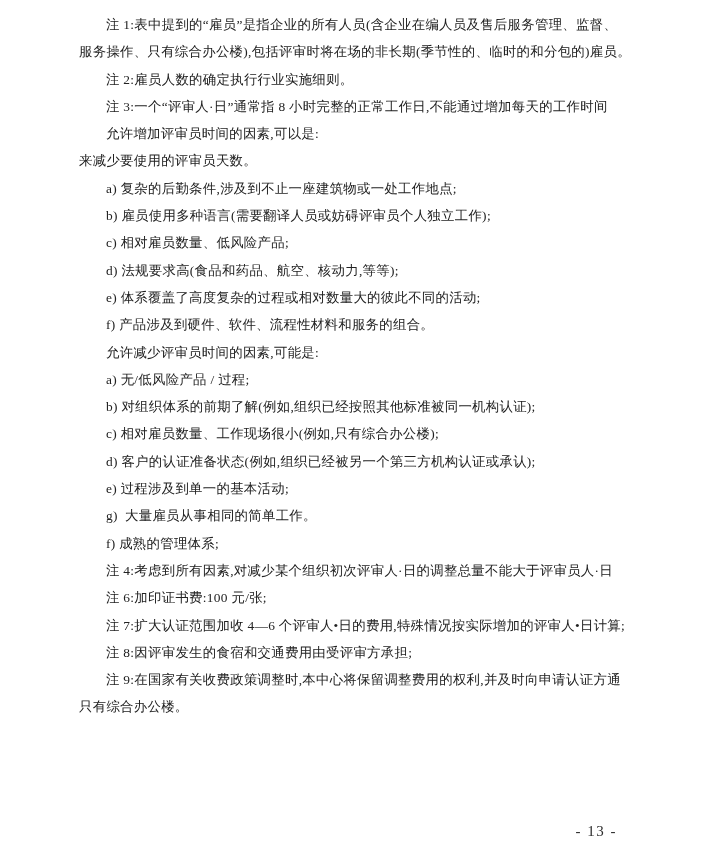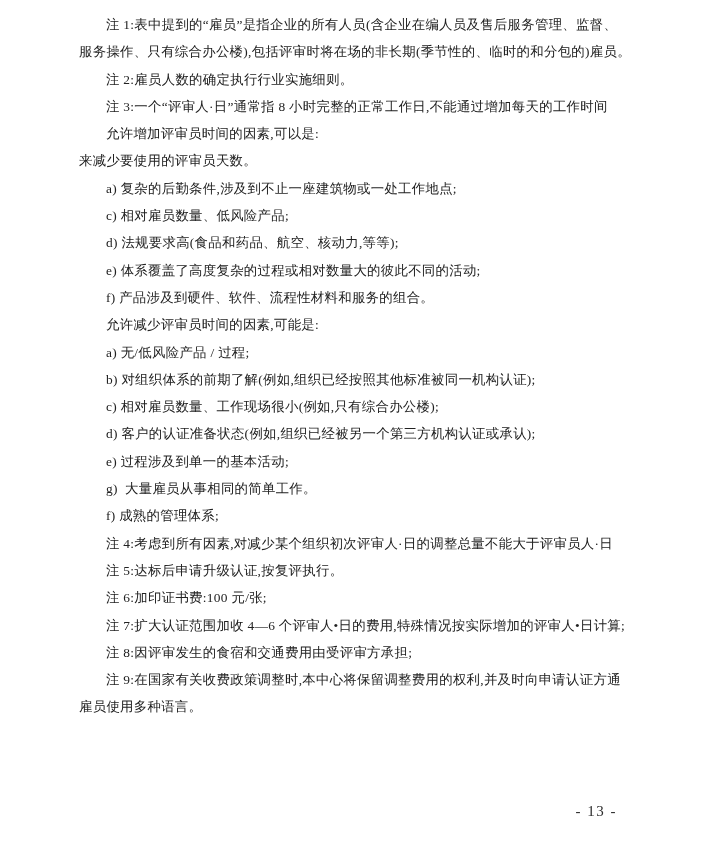--- a/index.html
+++ b/index.html
@@ -53,6 +53,7 @@
     <div class="line indent">允许增加评审员时间的因素,可以是:</div>
     <div class="line">来减少要使用的评审员天数。</div>
     <div class="line indent">a) 复杂的后勤条件,涉及到不止一座建筑物或一处工作地点;</div>
+    <div class="line indent">b) 雇员使用多种语言(需要翻译人员或妨碍评审员个人独立工作);</div>
     <div class="line indent">c) 相对雇员数量、低风险产品;</div>
     <div class="line indent">d) 法规要求高(食品和药品、航空、核动力,等等);</div>
     <div class="line indent">e) 体系覆盖了高度复杂的过程或相对数量大的彼此不同的活动;</div>

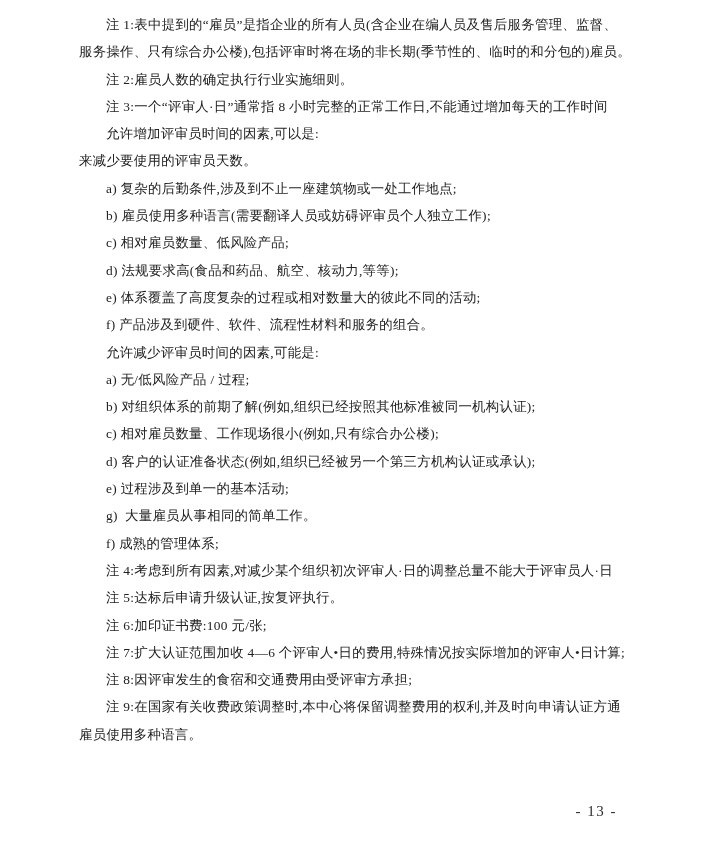--- a/index.html
+++ b/index.html
@@ -67,7 +67,6 @@
     <div class="line indent">g)  大量雇员从事相同的简单工作。</div>
     <div class="line indent">f) 成熟的管理体系;</div>
     <div class="line indent">注 4:考虑到所有因素,对减少某个组织初次评审人·日的调整总量不能大于评审员人·日</div>
-    <div class="line indent">注 5:达标后申请升级认证,按复评执行。</div>
     <div class="line indent">注 6:加印证书费:100 元/张;</div>
     <div class="line indent">注 7:扩大认证范围加收 4—6 个评审人•日的费用,特殊情况按实际增加的评审人•日计算;</div>
     <div class="line indent">注 8:因评审发生的食宿和交通费用由受评审方承担;</div>

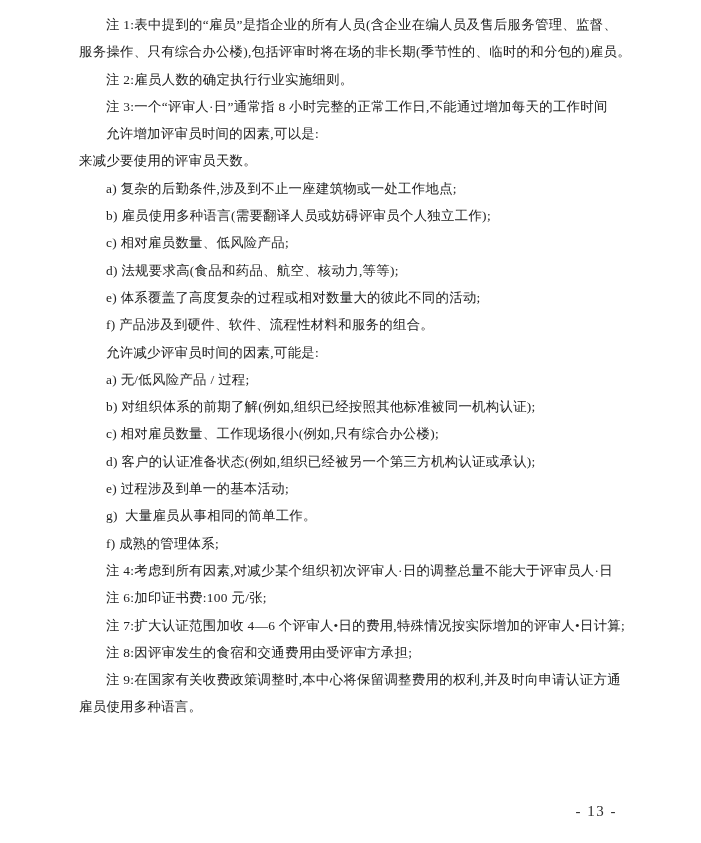--- a/index.html
+++ b/index.html
@@ -71,7 +71,7 @@
     <div class="line indent">注 7:扩大认证范围加收 4—6 个评审人•日的费用,特殊情况按实际增加的评审人•日计算;</div>
     <div class="line indent">注 8:因评审发生的食宿和交通费用由受评审方承担;</div>
     <div class="line indent">注 9:在国家有关收费政策调整时,本中心将保留调整费用的权利,并及时向申请认证方通</div>
-    <div class="line">雇员使用多种语言。</div>
+    <div class="line">只有综合办公楼。</div>
   </div>
 
 <div class="page-number">- 13 -</div>

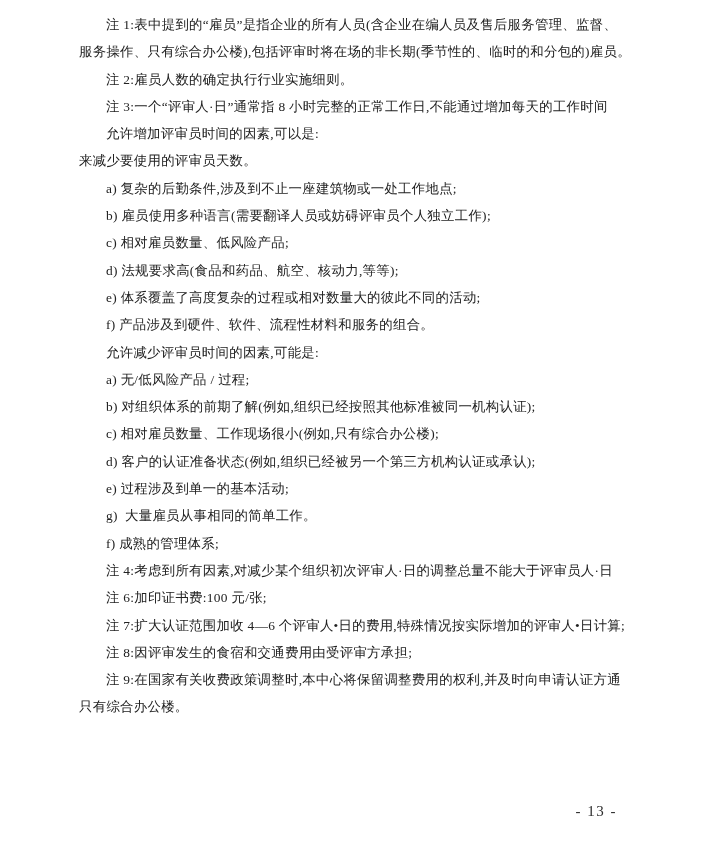--- a/index.html
+++ b/index.html
@@ -34,7 +34,7 @@
   }
   .page-number {
     position: absolute;
-    top: 800px;
+    top: 820px;
     right: 84px;
     font-size: 15px;
     line-height: 22px;

